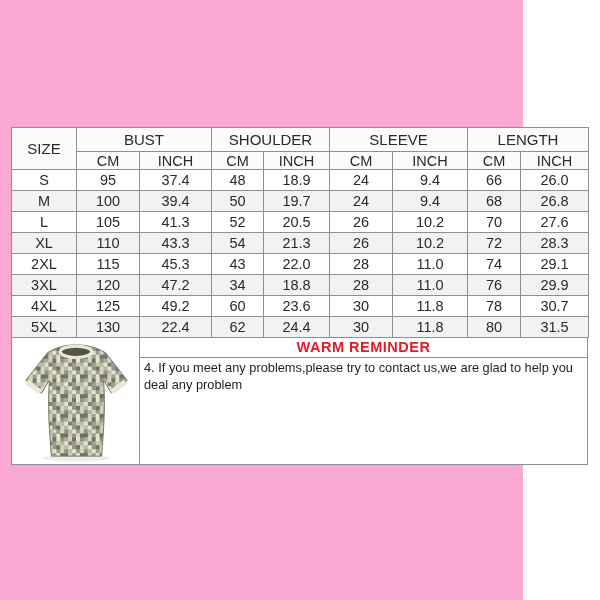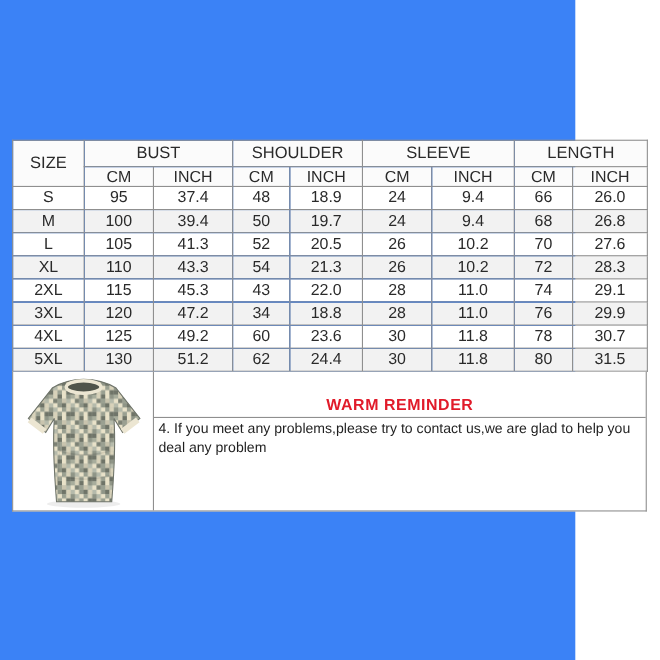--- a/index.html
+++ b/index.html
@@ -10,7 +10,7 @@
     color: #222;
     overflow: hidden;
   }
-  .sheet { position: relative; width: 523px; height: 600px; background:#3b82f6; }
+  .sheet { position: relative; width: 523px; height: 600px; background:#f9a8d4; }
 
   .chart-container {
     position: absolute;

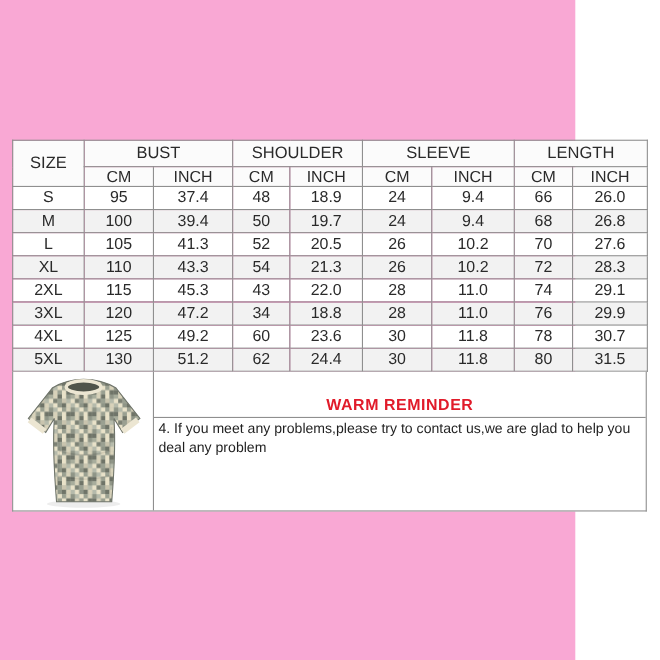--- a/index.html
+++ b/index.html
@@ -196,7 +196,7 @@
           <tr>
             <td>5XL</td>
             <td>130</td>
-            <td>51.2</td>
+            <td>22.4</td>
             <td>62</td>
             <td>24.4</td>
             <td>30</td>

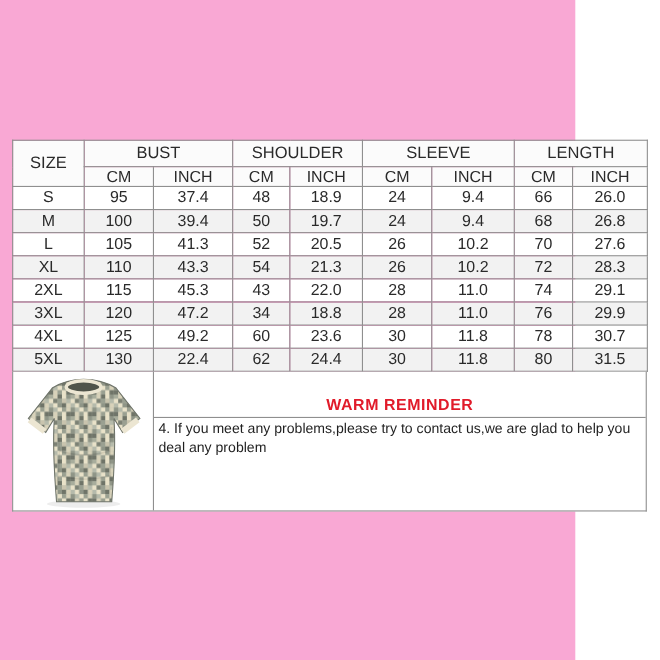--- a/index.html
+++ b/index.html
@@ -59,7 +59,6 @@
     flex: 1;
     display: flex;
     flex-direction: column;
-    margin-top: 22px;
   }
   .reminder-title {
     border-bottom: 1px solid #8f8f8f;

